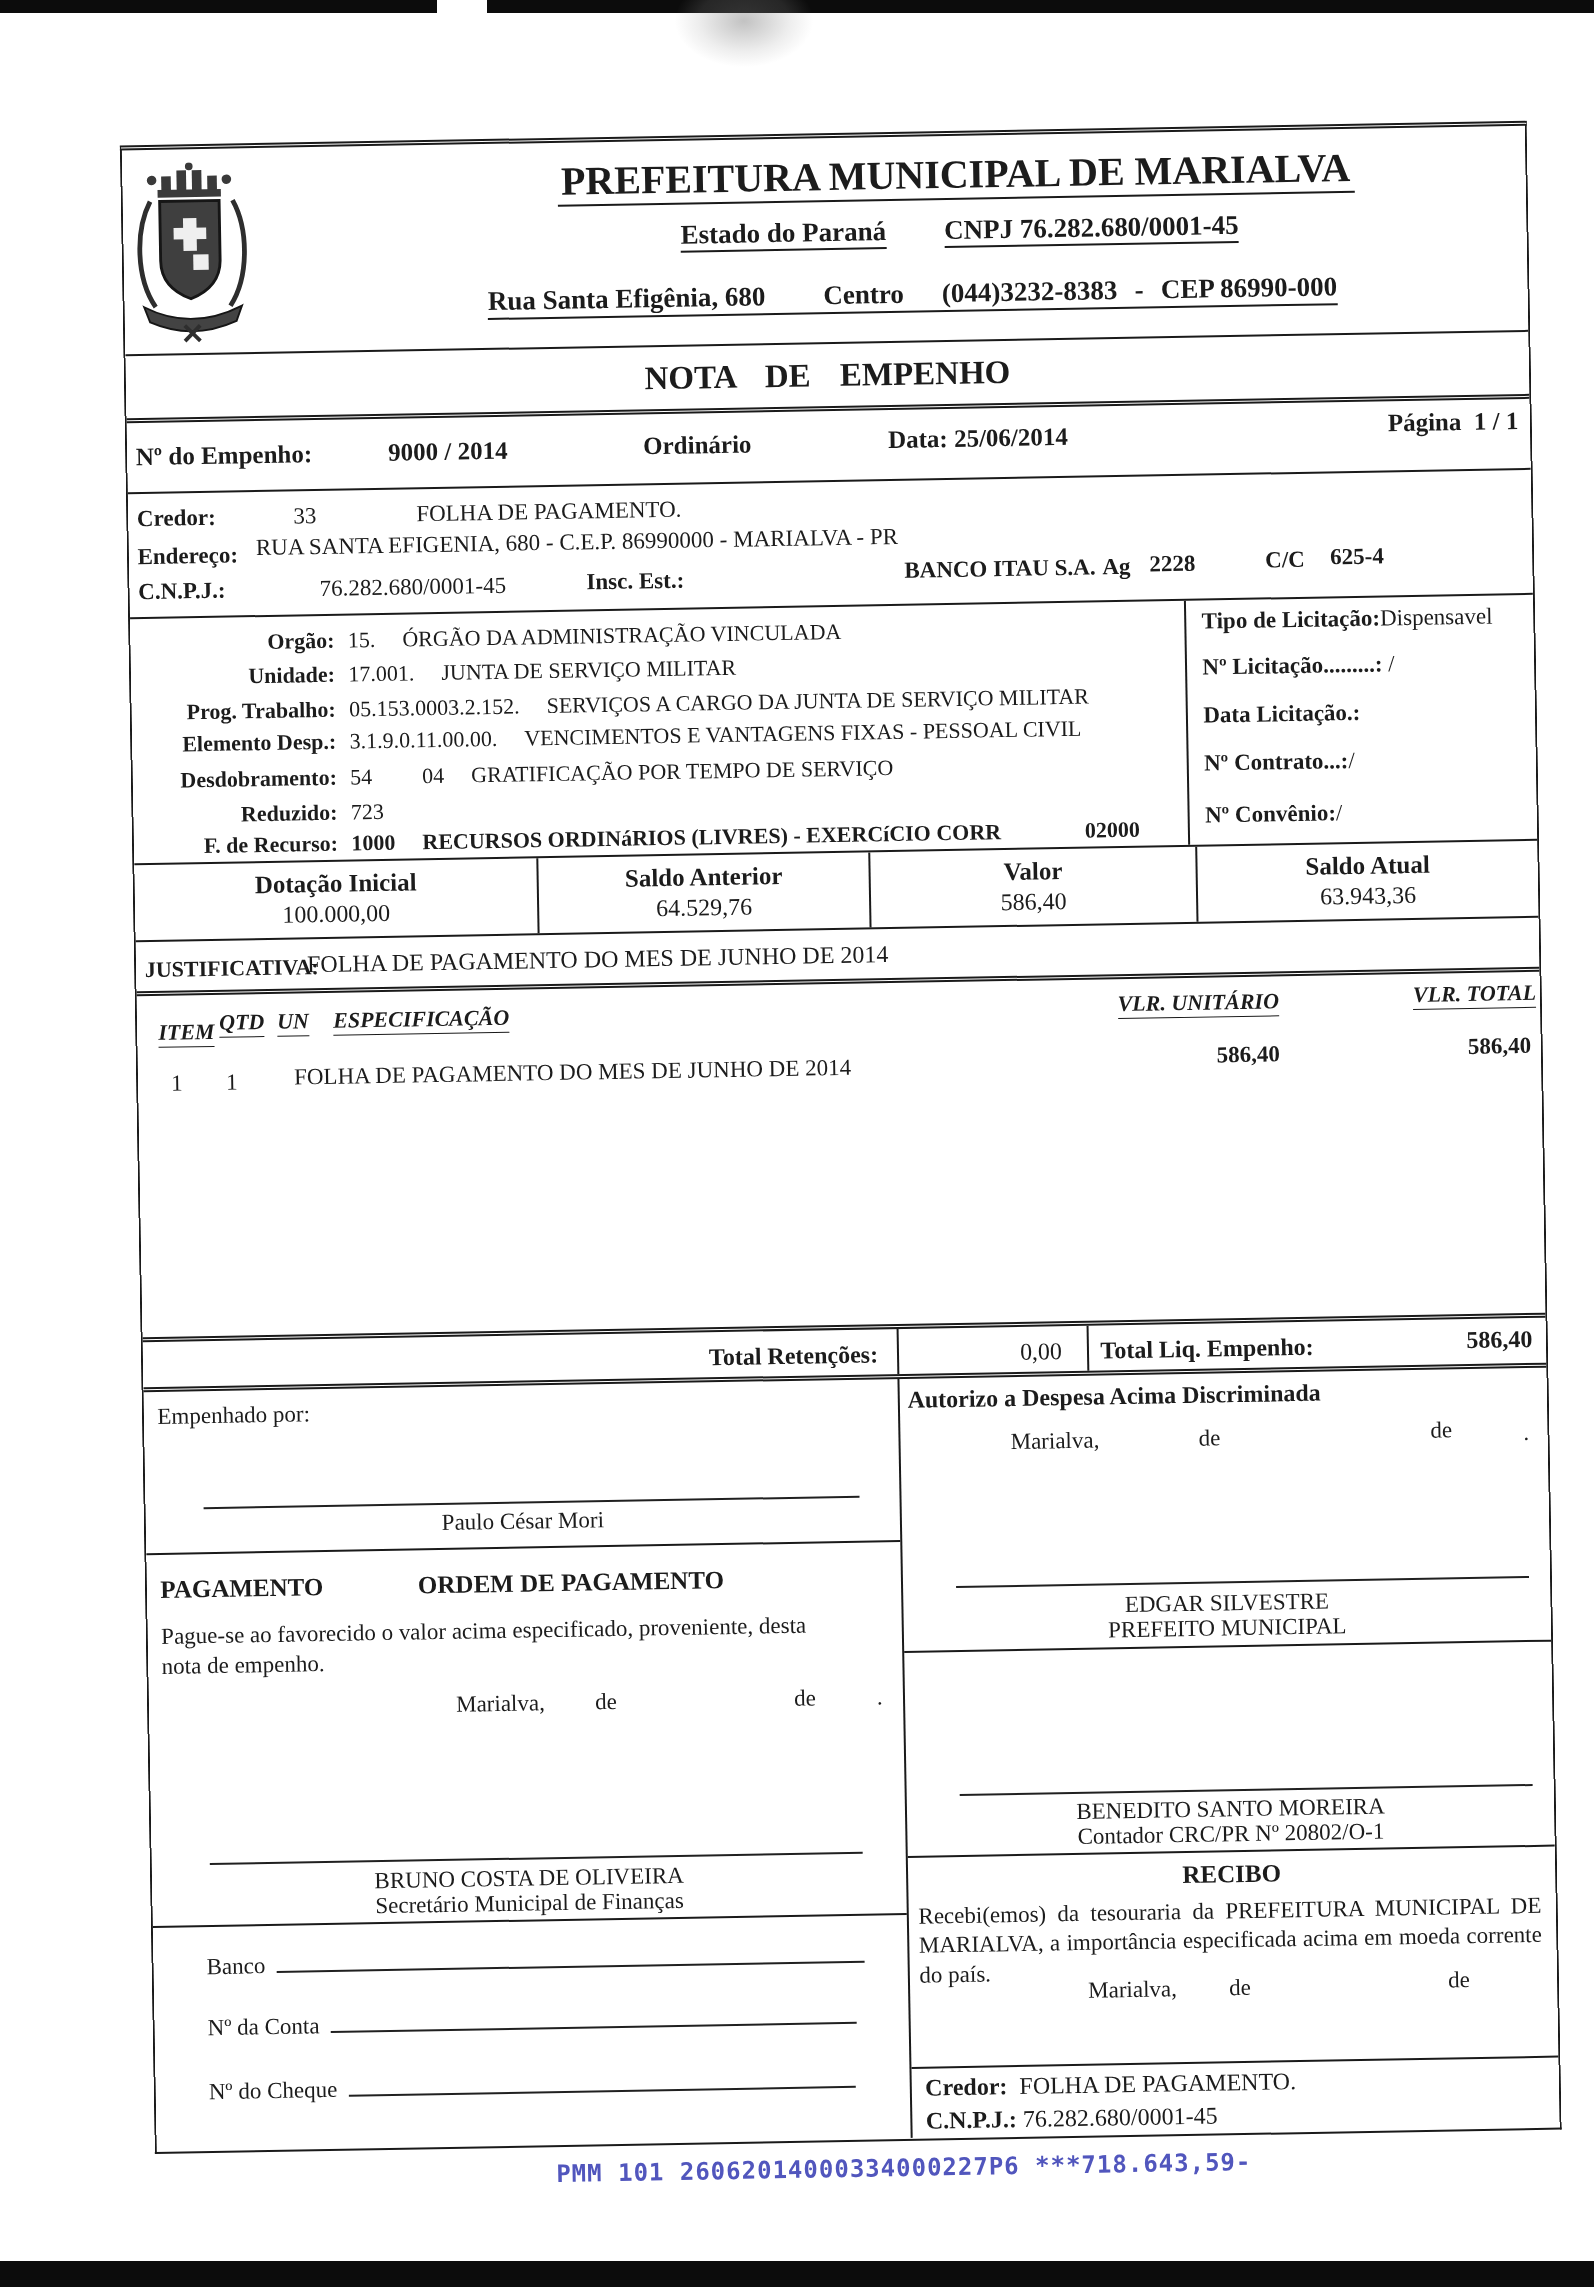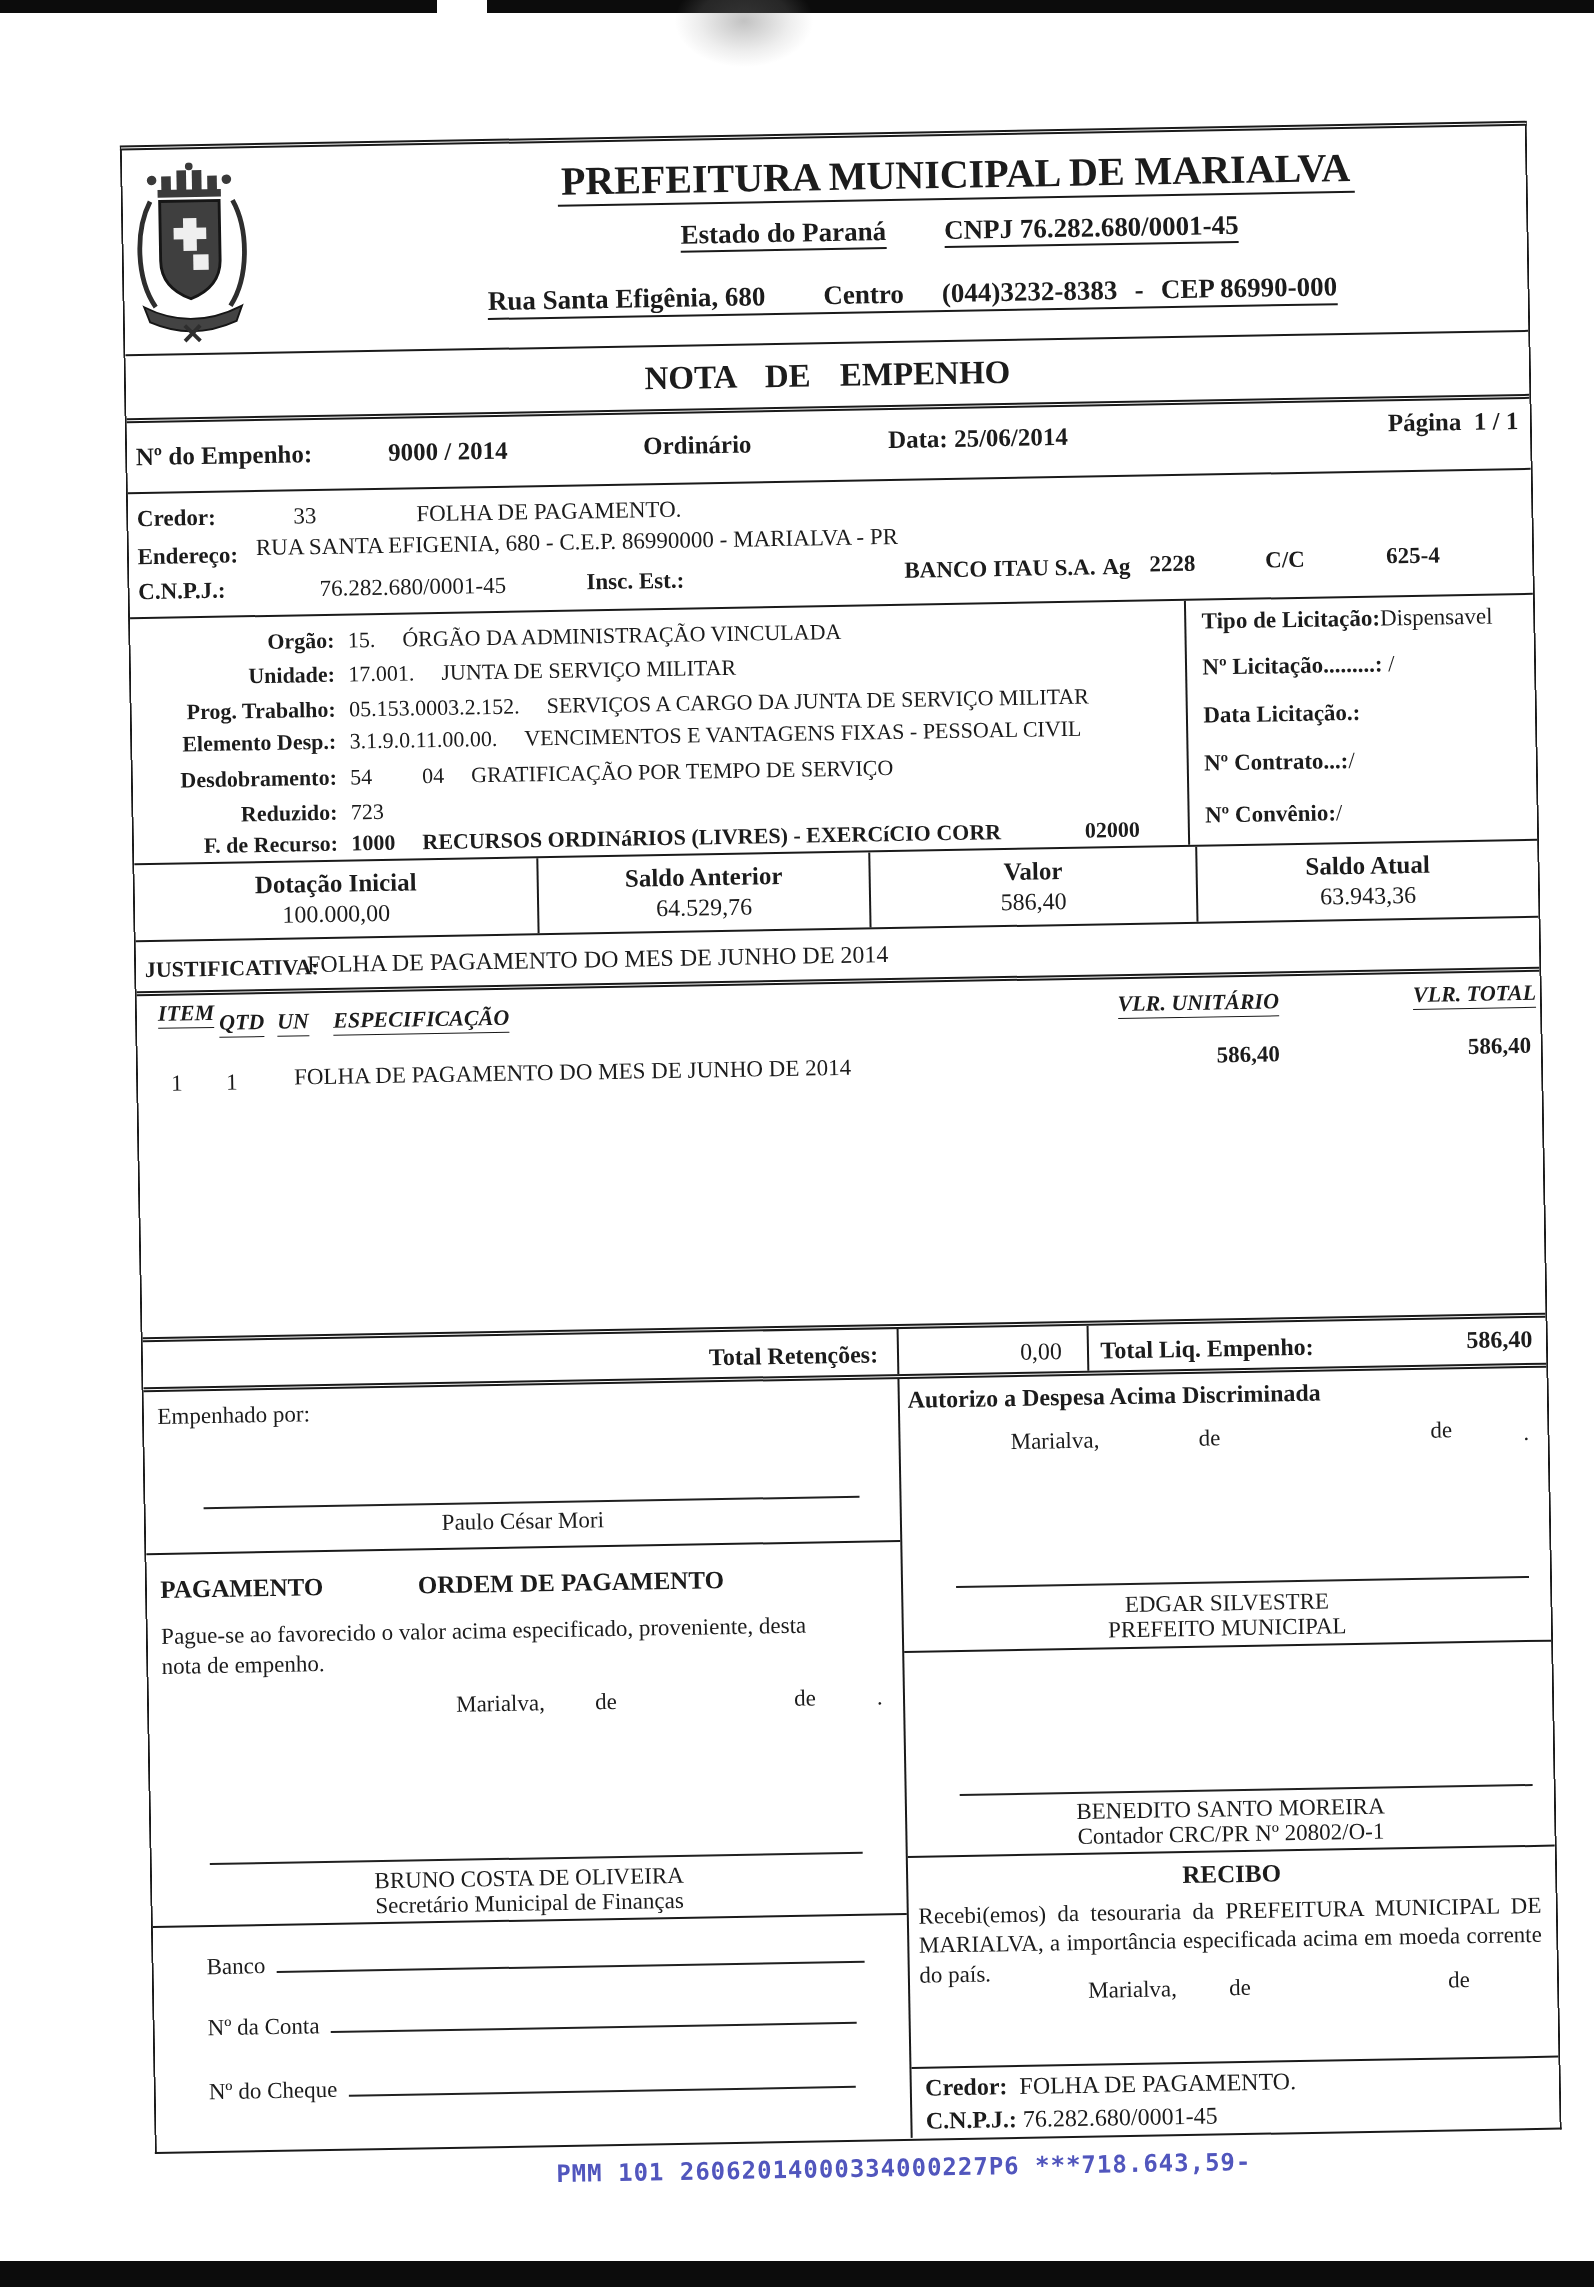--- a/index.html
+++ b/index.html
@@ -145,7 +145,7 @@
       <span class="abs b" style="left:973px; top:77px;">Ag</span>
       <span class="abs b" style="left:1020px; top:75px;">2228</span>
       <span class="abs b" style="left:1136px; top:73px;">C/C</span>
-      <span class="abs b" style="left:1257px; top:71px;">625-4</span>
+      <span class="abs b" style="left:1201px; top:71px;">625-4</span>
     </div>
 
     <div class="sec sec-classif">

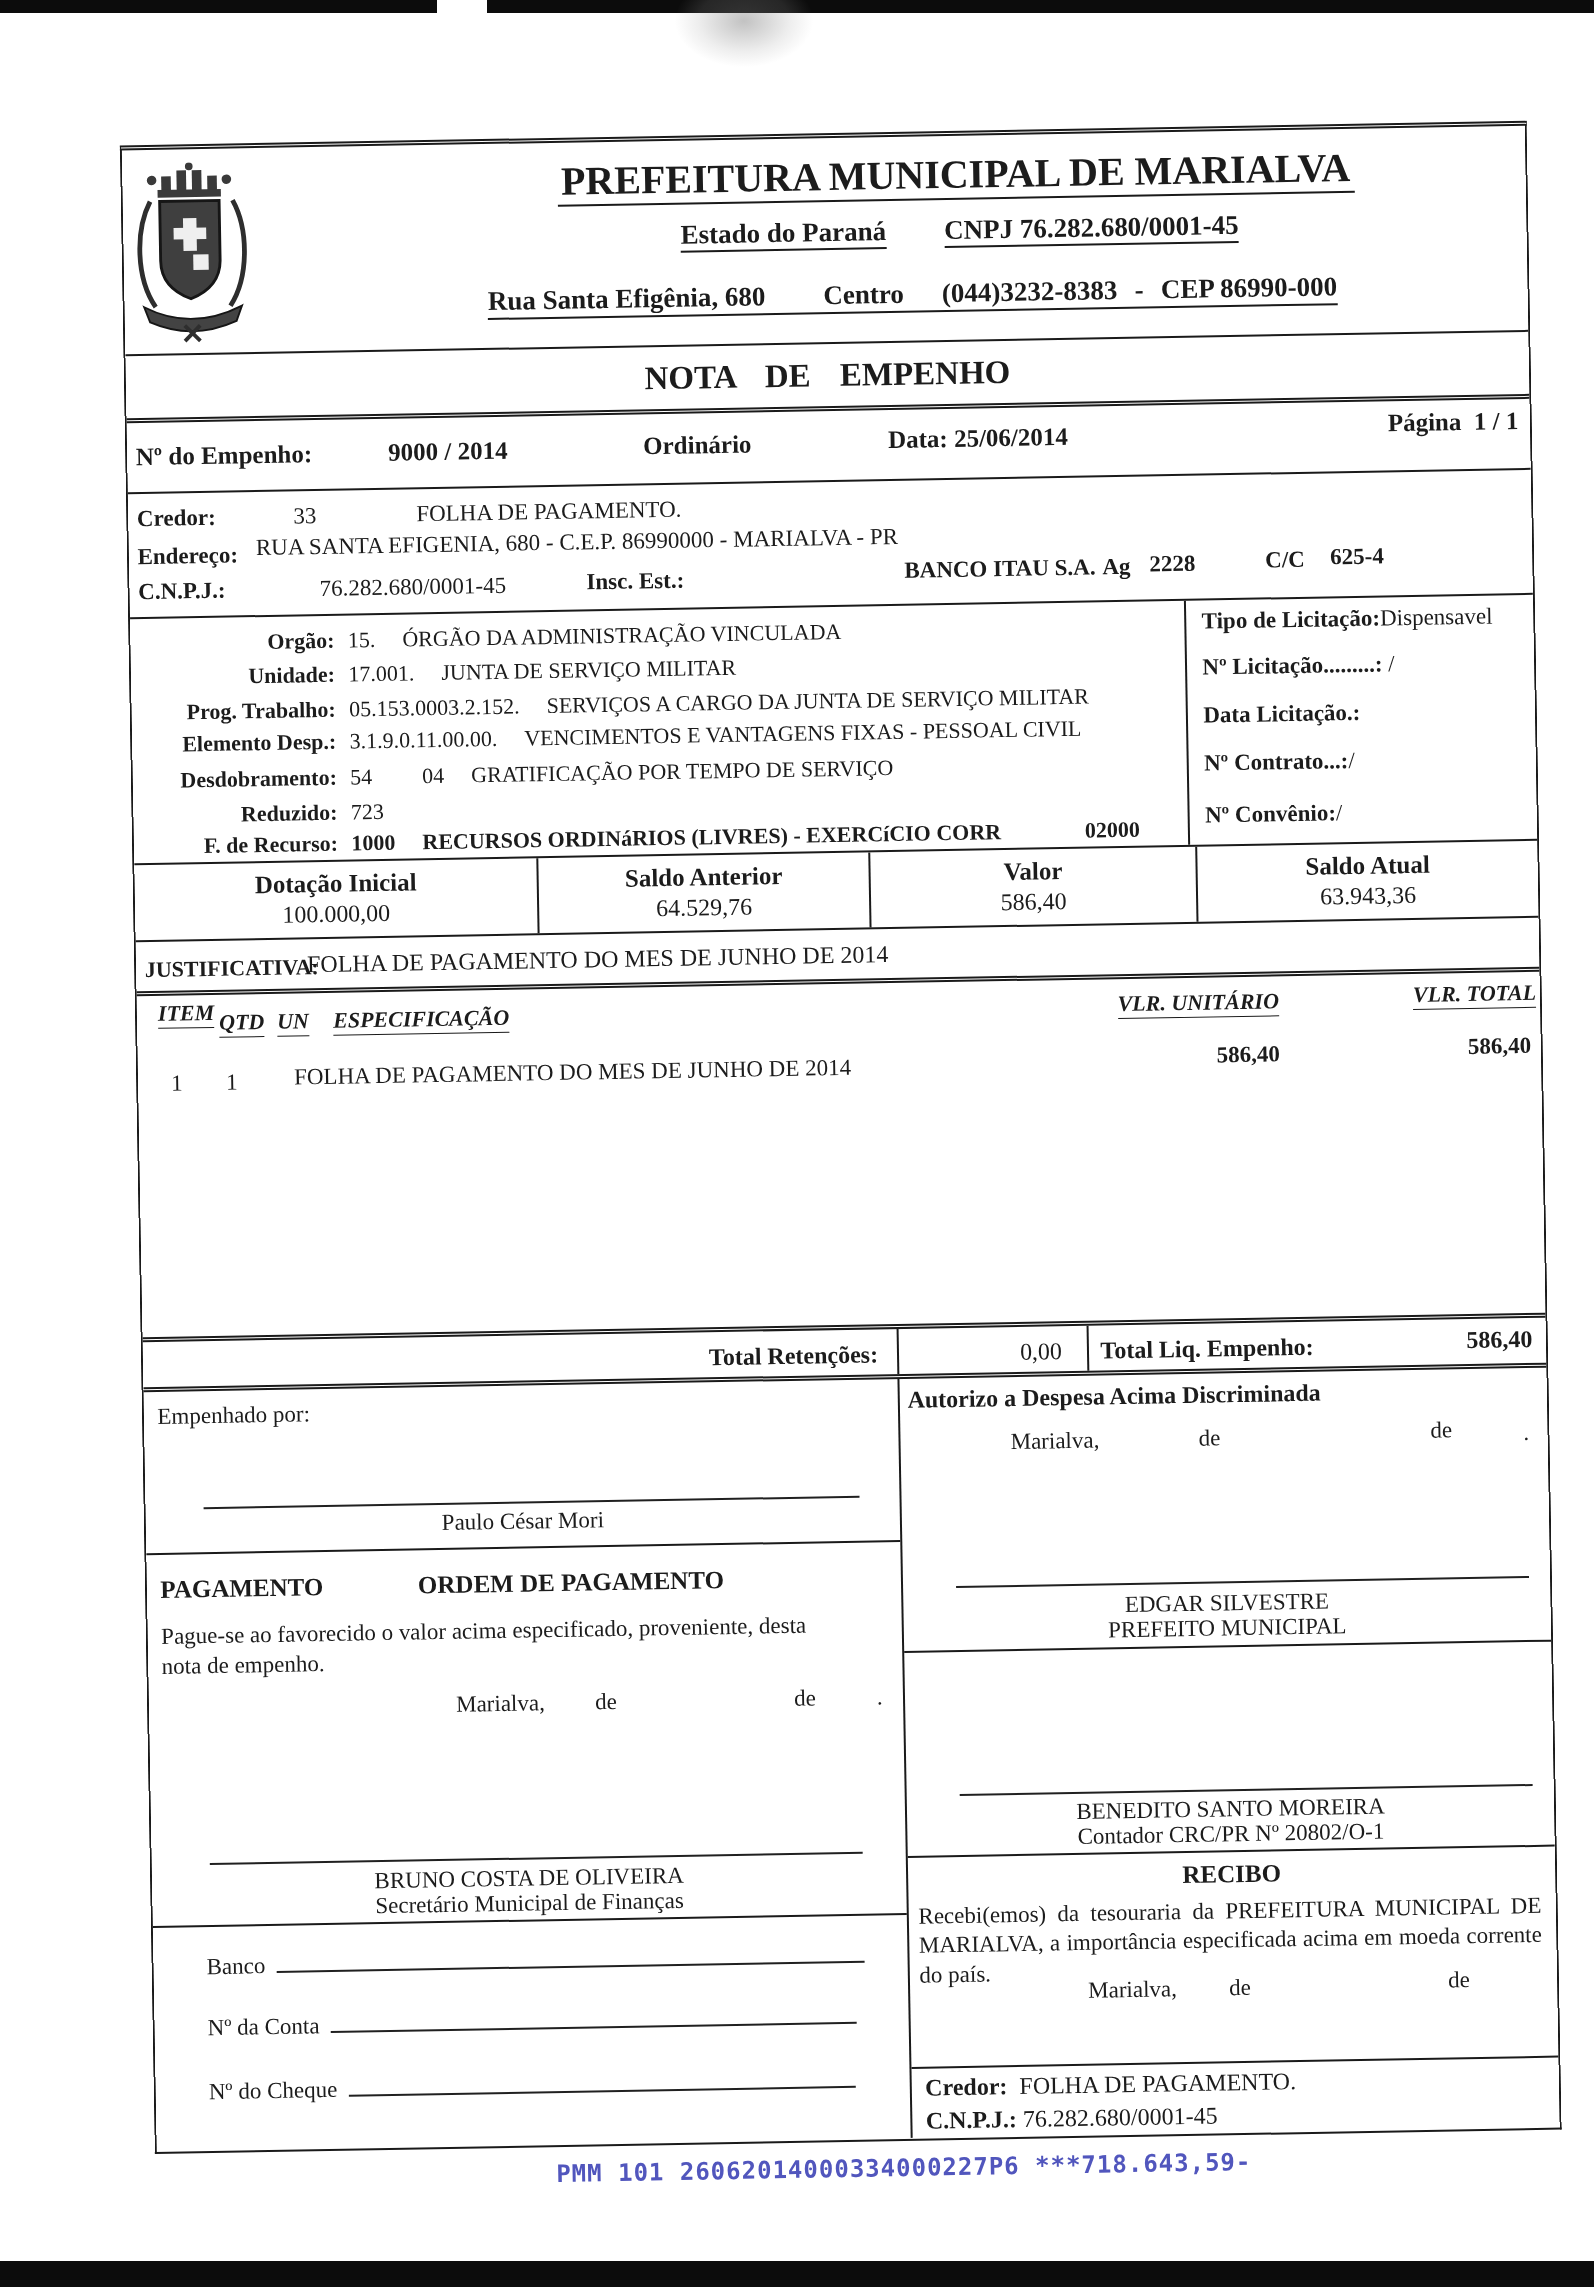--- a/index.html
+++ b/index.html
@@ -192,7 +192,7 @@
     </div>
 
     <div class="sec sec-items">
-      <span class="abs ith" style="left:21px; top:5px;font-style:italic;">ITEM</span>
+      <span class="abs ith" style="left:21px; top:24px;font-style:italic;">ITEM</span>
       <span class="abs ith" style="left:82px; top:15.4px;">QTD</span>
       <span class="abs ith" style="left:140px; top:15.4px;">UN</span>
       <span class="abs ith" style="left:196px; top:15.4px;">ESPECIFICAÇÃO</span>

